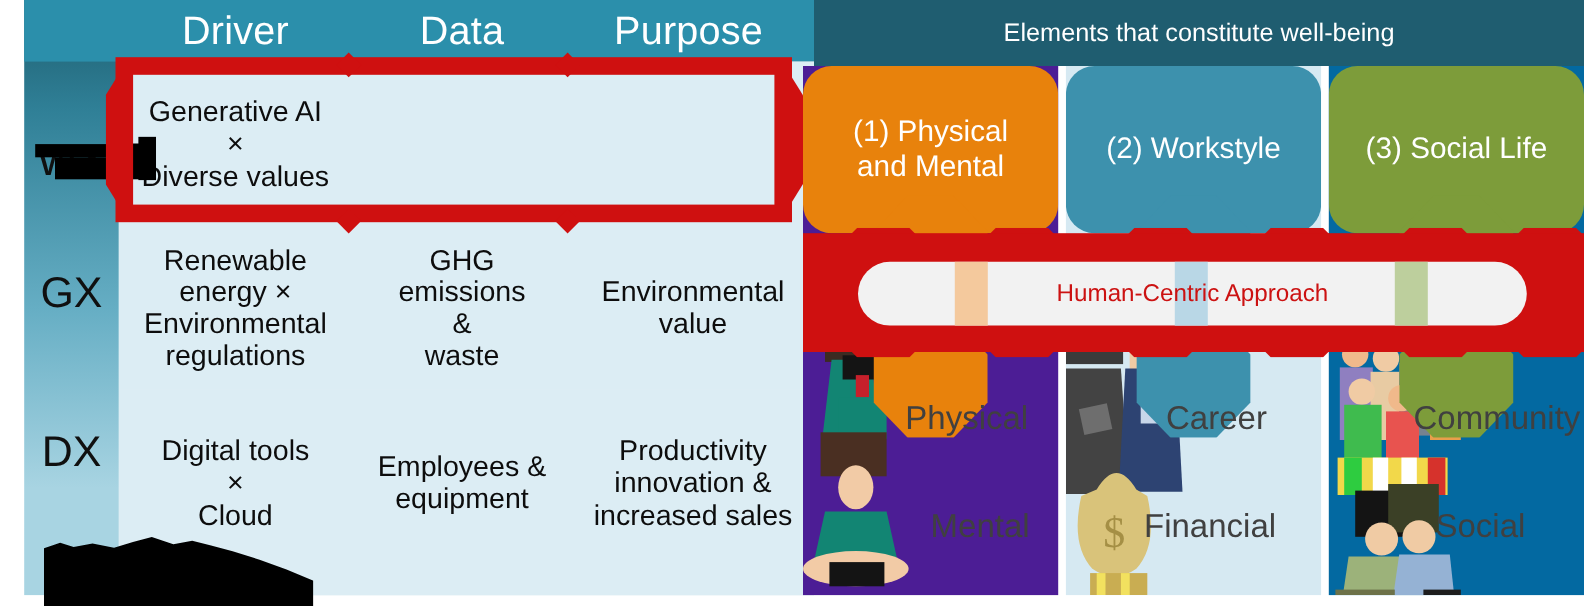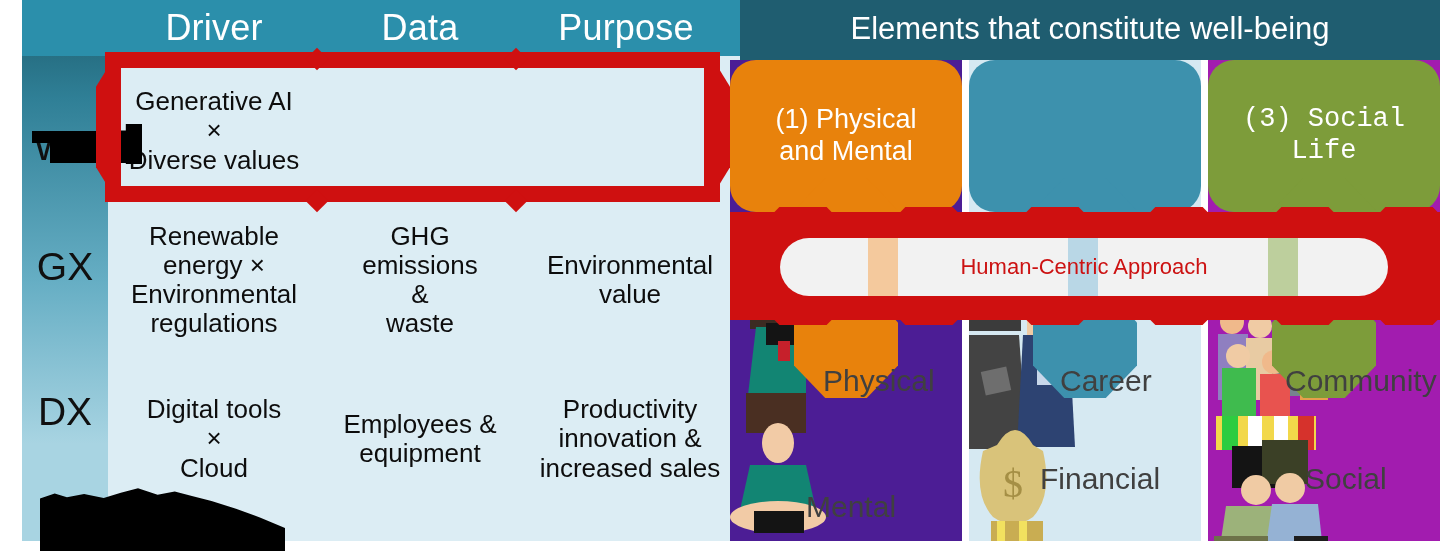--- a/index.html
+++ b/index.html
@@ -63,7 +63,7 @@
   .right-panel{position:absolute;left:720px;top:0;width:720px;height:541px;}
   .right-header{position:absolute;left:20px;top:0;width:700px;height:60px;background:#1f5d70;}
   .right-header-title{position:absolute;left:20px;top:0;width:700px;height:60px;line-height:58px;
-    text-align:center;color:#fff;font-size:31px;}
+    text-align:center;color:#fff;font-size:23px;}
 
   .rcol{position:absolute;top:60px;width:232px;height:481px;overflow:hidden;}
   .rcol.c1{left:10px;background:#4c1d95;}

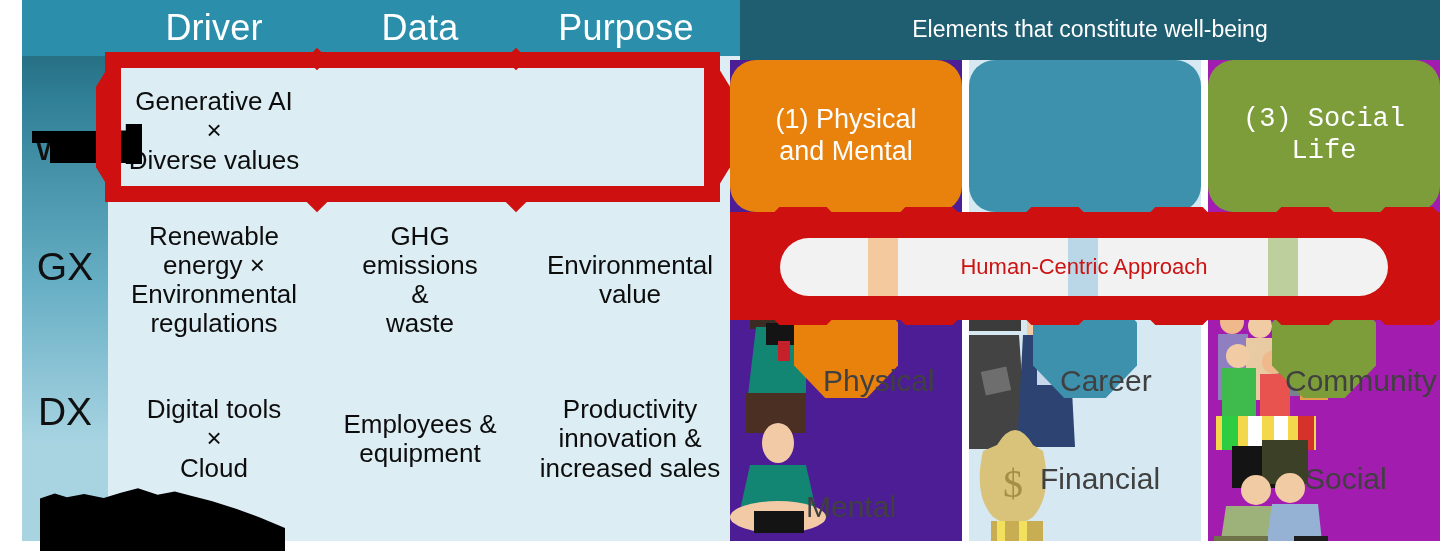--- a/index.html
+++ b/index.html
@@ -214,6 +214,7 @@
       <div class="bubble b2"></div>
       <div class="oct top o2"></div>
       <div class="oct bot o2"></div>
+      <div class="bubble-label">(2) Workstyle</div>
     </div>
 
     <div class="rcol c3">

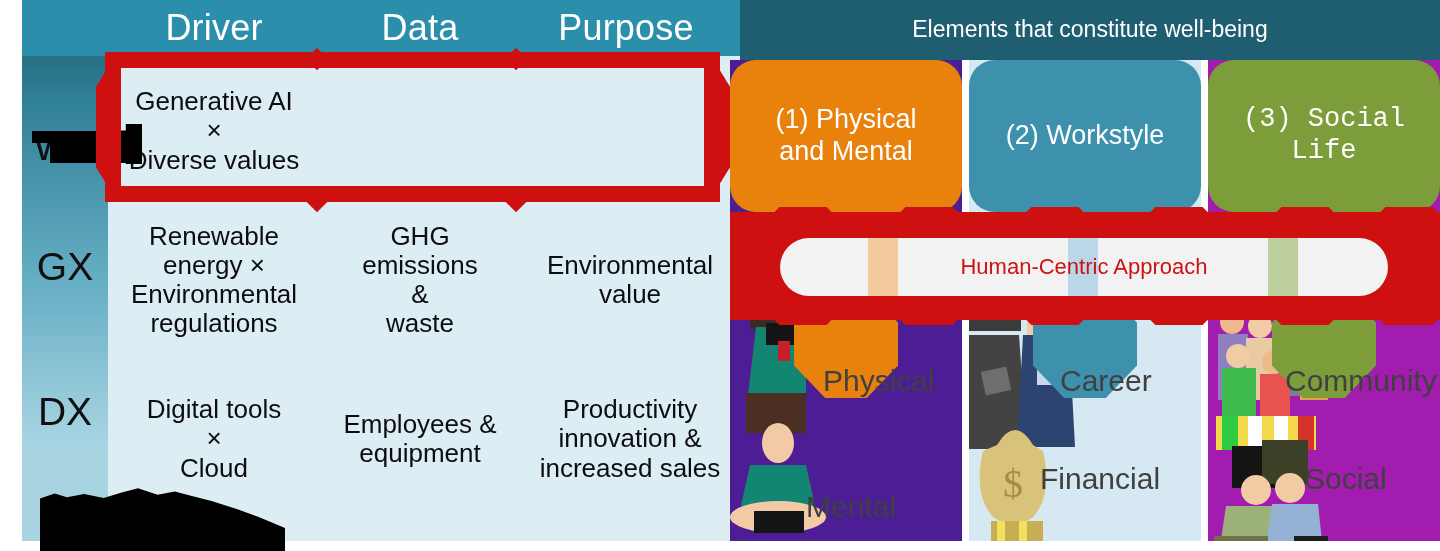--- a/index.html
+++ b/index.html
@@ -68,7 +68,7 @@
   .rcol{position:absolute;top:60px;width:232px;height:481px;overflow:hidden;}
   .rcol.c1{left:10px;background:#4c1d95;}
   .rcol.c2{left:249px;background:#d6e9f2;}
-  .rcol.c3{left:488px;background:#a21caf;font-family:Liberation Mono, monospace;}
+  .rcol.c3{left:488px;background:#0369a1;}
 
   .bubble{position:absolute;left:0;top:0;width:232px;height:152px;border-radius:26px;}
   .bubble.b1{background:#e8820c;}

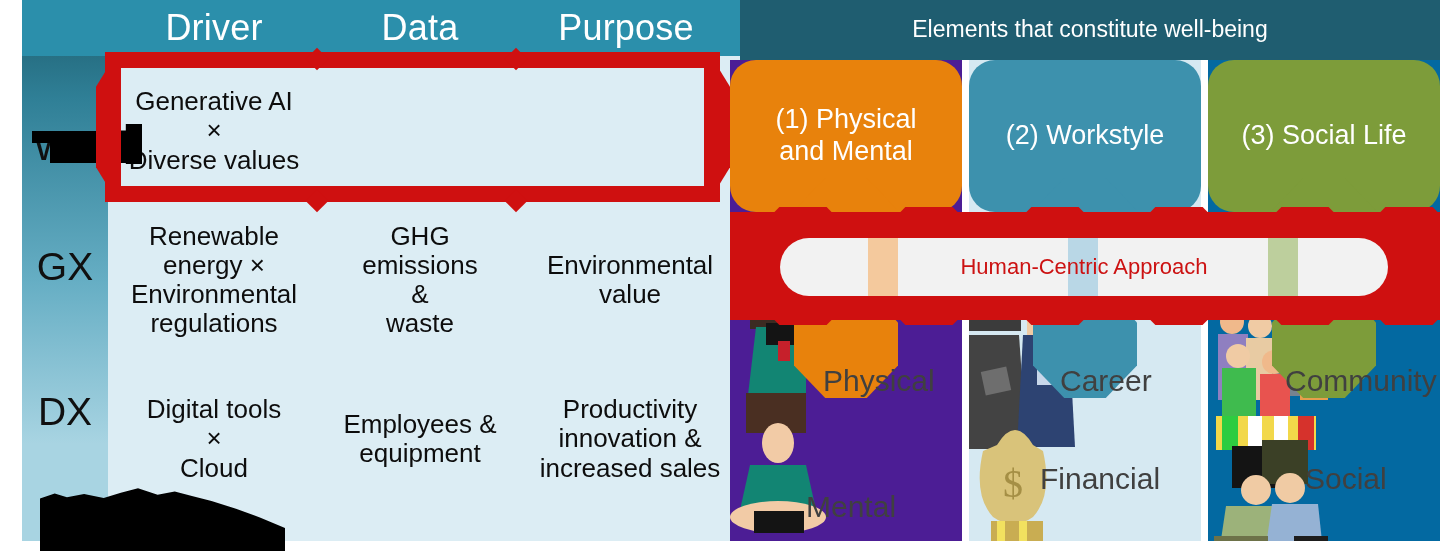--- a/index.html
+++ b/index.html
@@ -109,7 +109,7 @@
 
   .sublabel{position:absolute;color:#404040;font-size:30px;}
   .sl-phys{left:823px;top:364px;}
-  .sl-ment{left:806px;top:462px;margin-top:28px;}
+  .sl-ment{left:846px;top:462px;}
   .sl-care{left:1060px;top:364px;}
   .sl-fina{left:1040px;top:462px;}
   .sl-comm{left:1285px;top:364px;}

